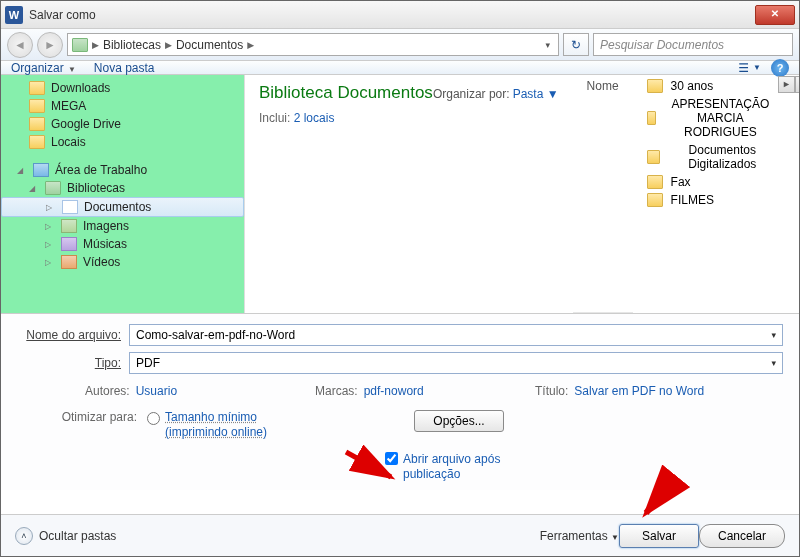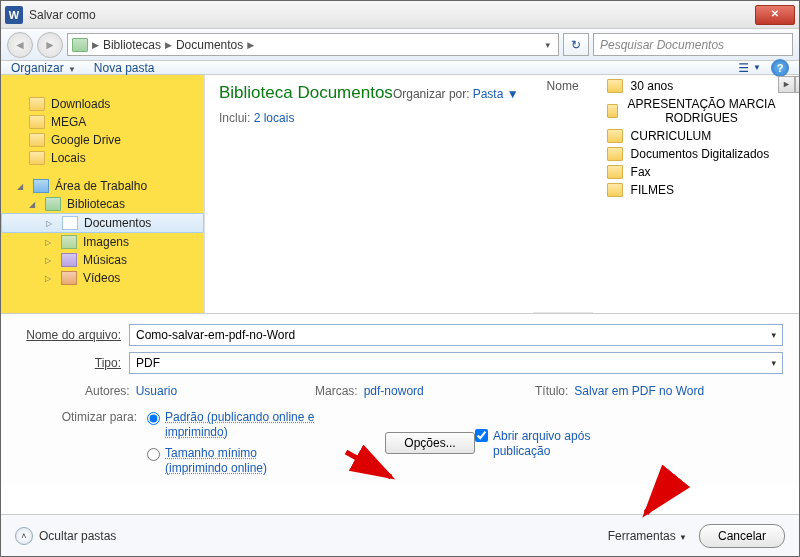--- a/index.html
+++ b/index.html
@@ -33,7 +33,7 @@
 
 
 .main { display: flex; height: 238px; background: #fff; }
-.sidebar { width: 204px; border-right: 1px solid #ddd; overflow: hidden; padding: 20px 0; background: #fde047; }
+.sidebar { width: 244px; border-right: 1px solid #ddd; overflow: hidden; padding: 4px 0; background: #86efac; }
 .tree-item { display: flex; align-items: center; padding: 2px 6px 2px 34px; cursor: pointer; gap: 6px; color: #222; }
 .tree-item.root { padding-left: 16px; font-weight: normal; }
 .tree-item.l1 { padding-left: 28px; }

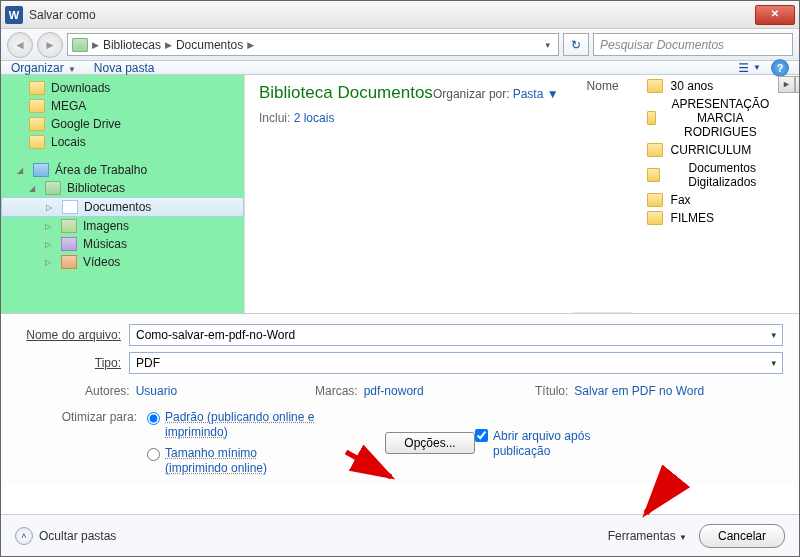--- a/index.html
+++ b/index.html
@@ -223,10 +223,6 @@
           </div>
         <div class="file-row">
             <span class="ficon fold"></span>
-            <span>CURRICULUM</span>
-          </div>
-        <div class="file-row">
-            <span class="ficon fold"></span>
             <span>Documentos Digitalizados</span>
           </div>
         <div class="file-row">

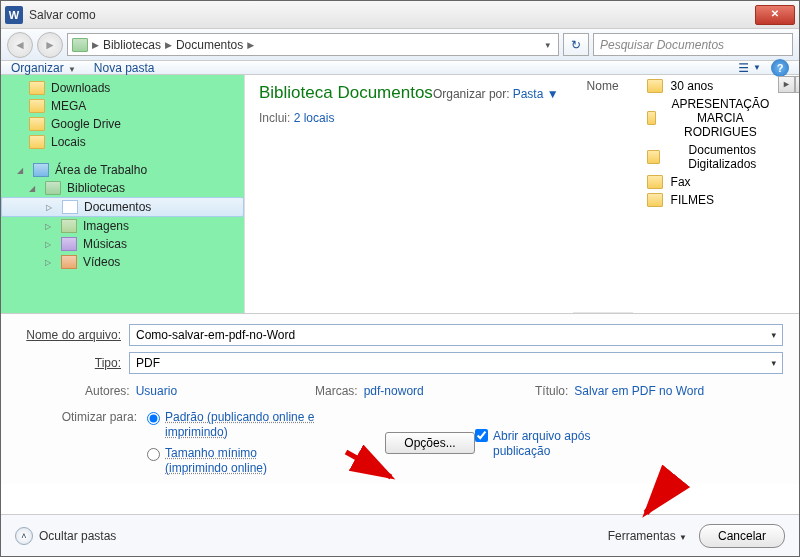--- a/index.html
+++ b/index.html
@@ -279,10 +279,6 @@
         <div class="lbl">Otimizar para:</div>
         <div class="radios">
           <div class="radio">
-            <input type="radio" name="opt" checked="" style="">
-            <label style="max-width:150px">Padrão (publicando online e imprimindo)</label>
-          </div>
-          <div class="radio">
             <input type="radio" name="opt" style="">
             <label style="max-width:150px">Tamanho mínimo (imprimindo online)</label>
           </div>

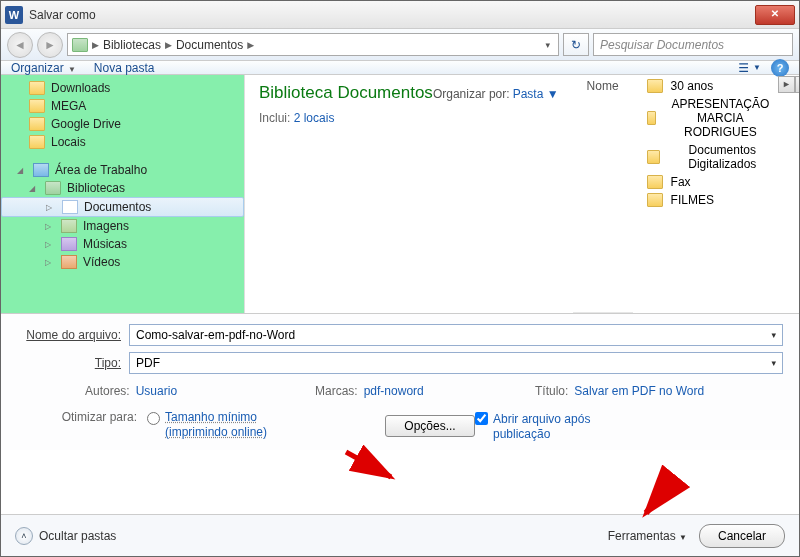--- a/index.html
+++ b/index.html
@@ -90,7 +90,7 @@
 .radio { display: flex; align-items: flex-start; gap: 5px; }
 .radio input { margin-top: 2px; }
 .radio label { color: #1a5db3; text-decoration: underline dotted #888; cursor: pointer; line-height: 1.25; }
-.opt-center { display: flex; flex-direction: row; align-items: center; margin-left: 40px; justify-content: flex-end; }
+.opt-center { display: flex; flex-direction: column; align-items: center; gap: 8px; margin-left: 40px; justify-content: flex-end; }
 .btn { min-width: 90px; padding: 3px 16px; background: linear-gradient(#fefefe,#e6e6e6); border: 1px solid #8a8a8a; border-radius: 3px; cursor: pointer; }
 .chk { display: flex; align-items: flex-start; gap: 5px; margin-top: 2px; }
 .chk label { color: #1a5db3; line-height: 1.25; }

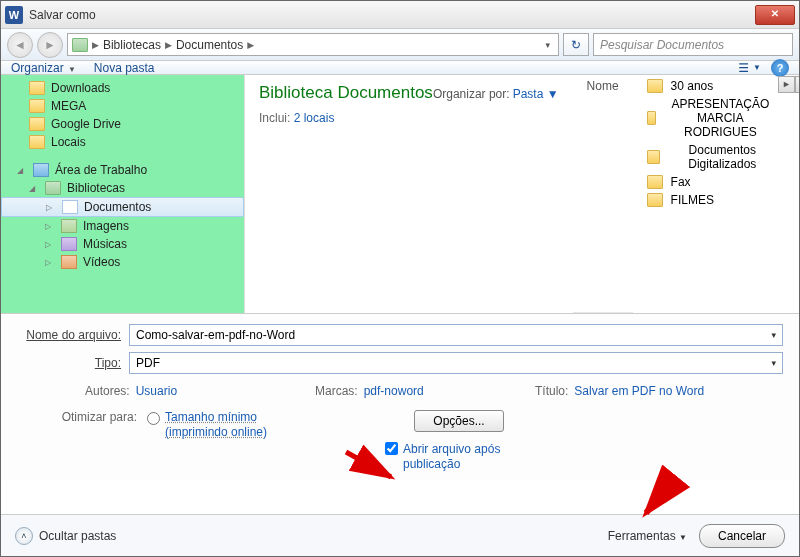--- a/index.html
+++ b/index.html
@@ -92,7 +92,7 @@
 .radio label { color: #1a5db3; text-decoration: underline dotted #888; cursor: pointer; line-height: 1.25; }
 .opt-center { display: flex; flex-direction: column; align-items: center; gap: 8px; margin-left: 40px; justify-content: flex-end; }
 .btn { min-width: 90px; padding: 3px 16px; background: linear-gradient(#fefefe,#e6e6e6); border: 1px solid #8a8a8a; border-radius: 3px; cursor: pointer; }
-.chk { display: flex; align-items: flex-start; gap: 5px; margin-top: 2px; }
+.chk { display: flex; align-items: flex-start; gap: 5px; margin-top: 12px; }
 .chk label { color: #1a5db3; line-height: 1.25; }
 
 

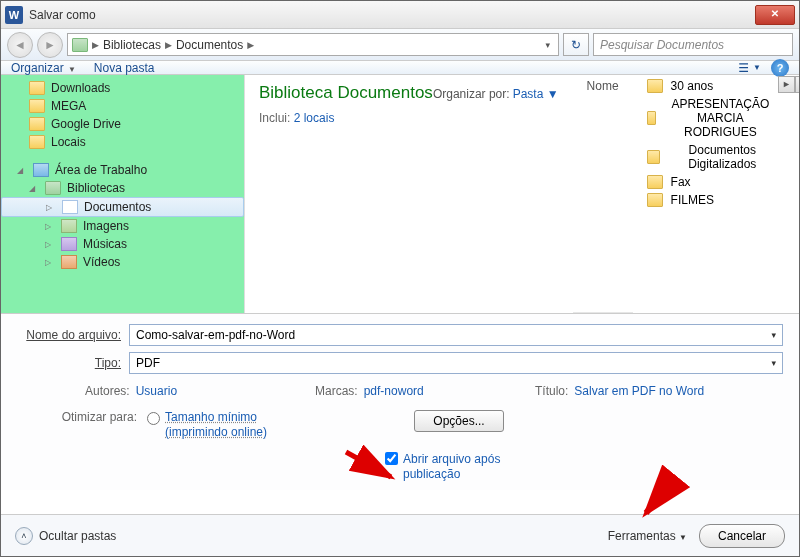--- a/index.html
+++ b/index.html
@@ -99,7 +99,7 @@
 .footer { border-top: 1px solid #ccc; padding: 8px 14px; display: flex; align-items: center; background: #f6f8fb; position: absolute; bottom: 0; left: 0; right: 0; height: 42px; }
 .hide-folders { display: flex; align-items: center; gap: 6px; cursor: pointer; color: #333; }
 .hide-folders .circ { width: 18px; height: 18px; border-radius: 50%; background: radial-gradient(#fff,#dde5ee); border: 1px solid #9ab; display:flex; align-items:center; justify-content:center; font-size:9px; color:#345; }
-.footer-right { margin-left: auto; display: flex; align-items: center; gap: 12px; }
+.footer-right { margin-left: auto; display: flex; align-items: center; gap: 0; }
 .tools { color: #333; cursor: pointer; }
 .btn-primary { min-width: 80px; padding: 4px 18px; background: linear-gradient(#fefefe,#e6e6e6); border: 1px solid #5a7fb0; border-radius: 3px; cursor: pointer; box-shadow: 0 0 2px #6fa8dc; }
 .btn-default { min-width: 80px; padding: 4px 18px; background: linear-gradient(#fefefe,#e6e6e6); border: 1px solid #8a8a8a; border-radius: 11px; cursor: pointer; }

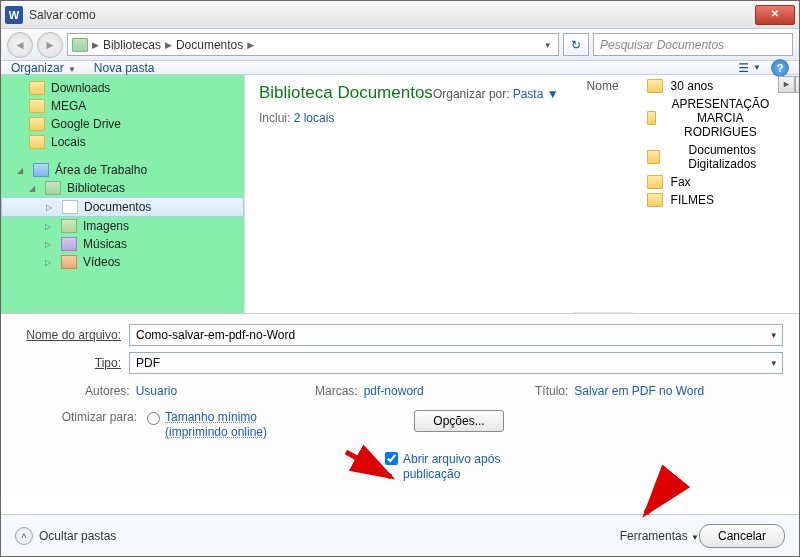--- a/index.html
+++ b/index.html
@@ -301,6 +301,7 @@
     </div>
     <div class="footer-right">
       <span class="tools"><span>Ferramentas</span> <span style="font-size:8px">▼</span></span>
+      <button class="btn-primary">Salvar</button>
       <button class="btn-default">Cancelar</button>
     </div>
   </div>

